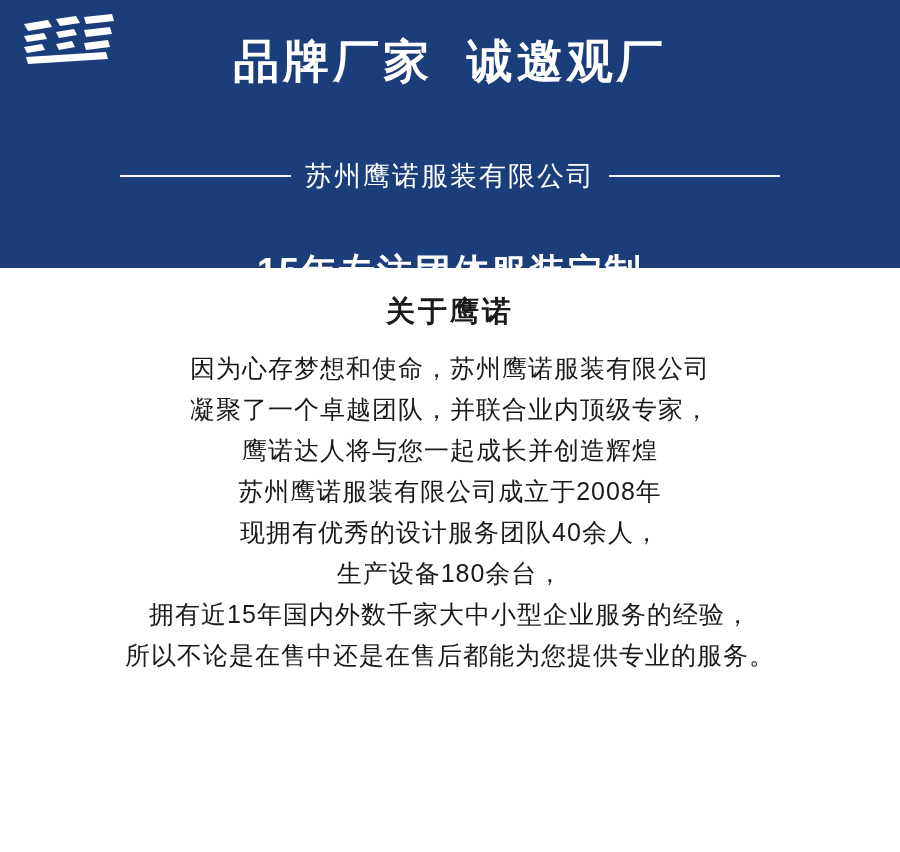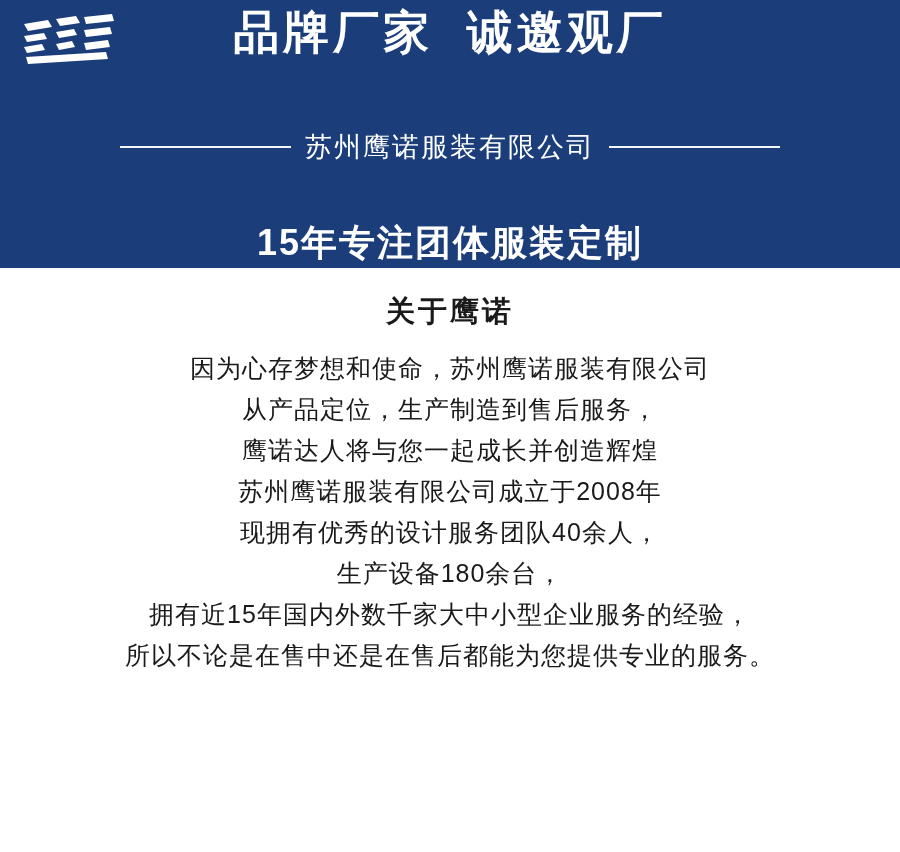--- a/index.html
+++ b/index.html
@@ -31,7 +31,7 @@
     display: flex;
     flex-direction: column;
     align-items: center;
-    justify-content: flex-end;
+    justify-content: space-between;
     gap: 40px;
   }
 

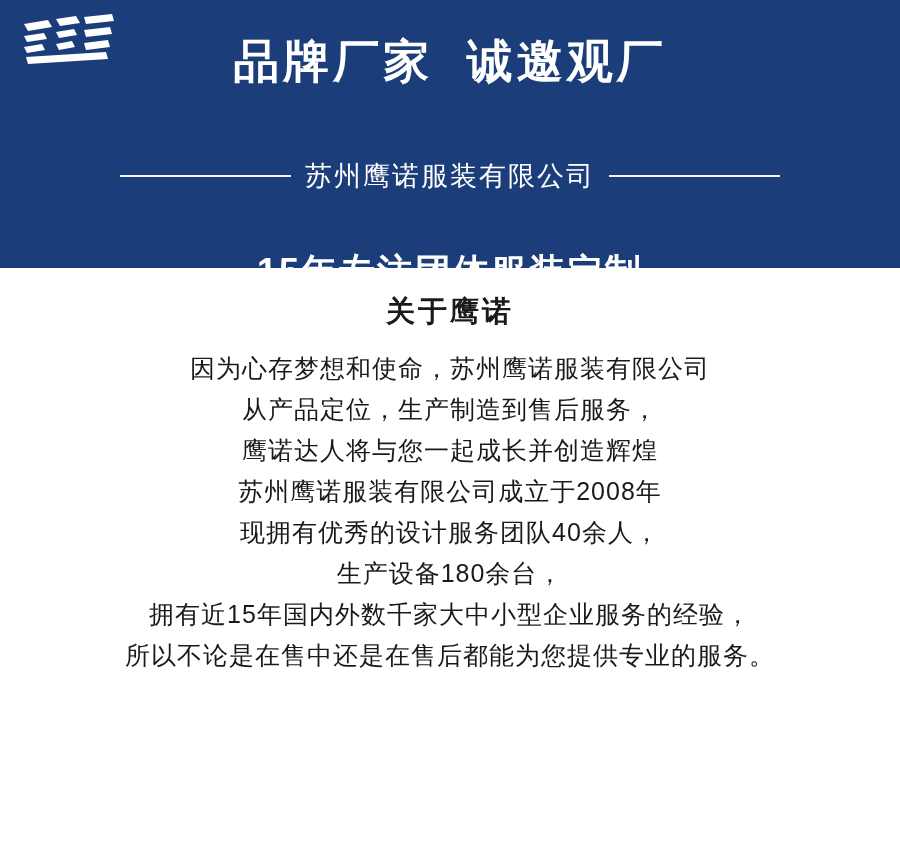--- a/index.html
+++ b/index.html
@@ -157,6 +157,7 @@
     <div class="content-title">关于鹰诺</div>
     <div class="content-lines">
       <div class="content-line">因为心存梦想和使命，苏州鹰诺服装有限公司</div>
+      <div class="content-line">凝聚了一个卓越团队，并联合业内顶级专家，</div>
       <div class="content-line">从产品定位，生产制造到售后服务，</div>
       <div class="content-line">鹰诺达人将与您一起成长并创造辉煌</div>
       <div class="content-line">苏州鹰诺服装有限公司成立于2008年</div>

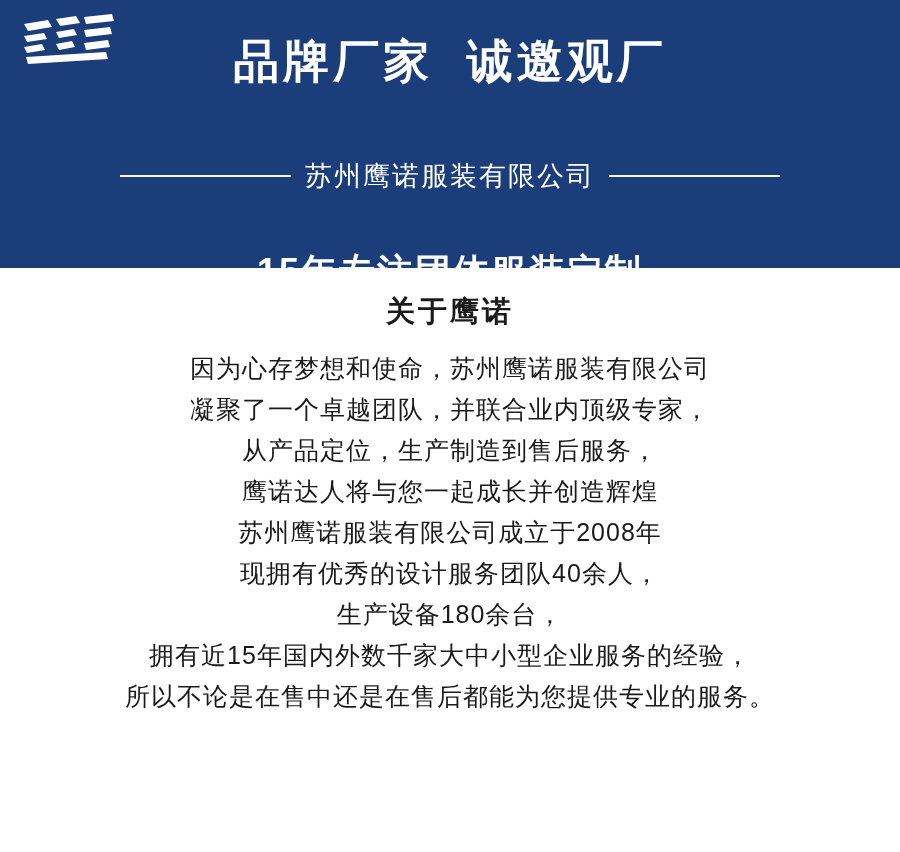--- a/index.html
+++ b/index.html
@@ -158,7 +158,6 @@
     <div class="content-lines">
       <div class="content-line">因为心存梦想和使命，苏州鹰诺服装有限公司</div>
       <div class="content-line">凝聚了一个卓越团队，并联合业内顶级专家，</div>
-      <div class="content-line">从产品定位，生产制造到售后服务，</div>
       <div class="content-line">鹰诺达人将与您一起成长并创造辉煌</div>
       <div class="content-line">苏州鹰诺服装有限公司成立于2008年</div>
       <div class="content-line">现拥有优秀的设计服务团队40余人，</div>

